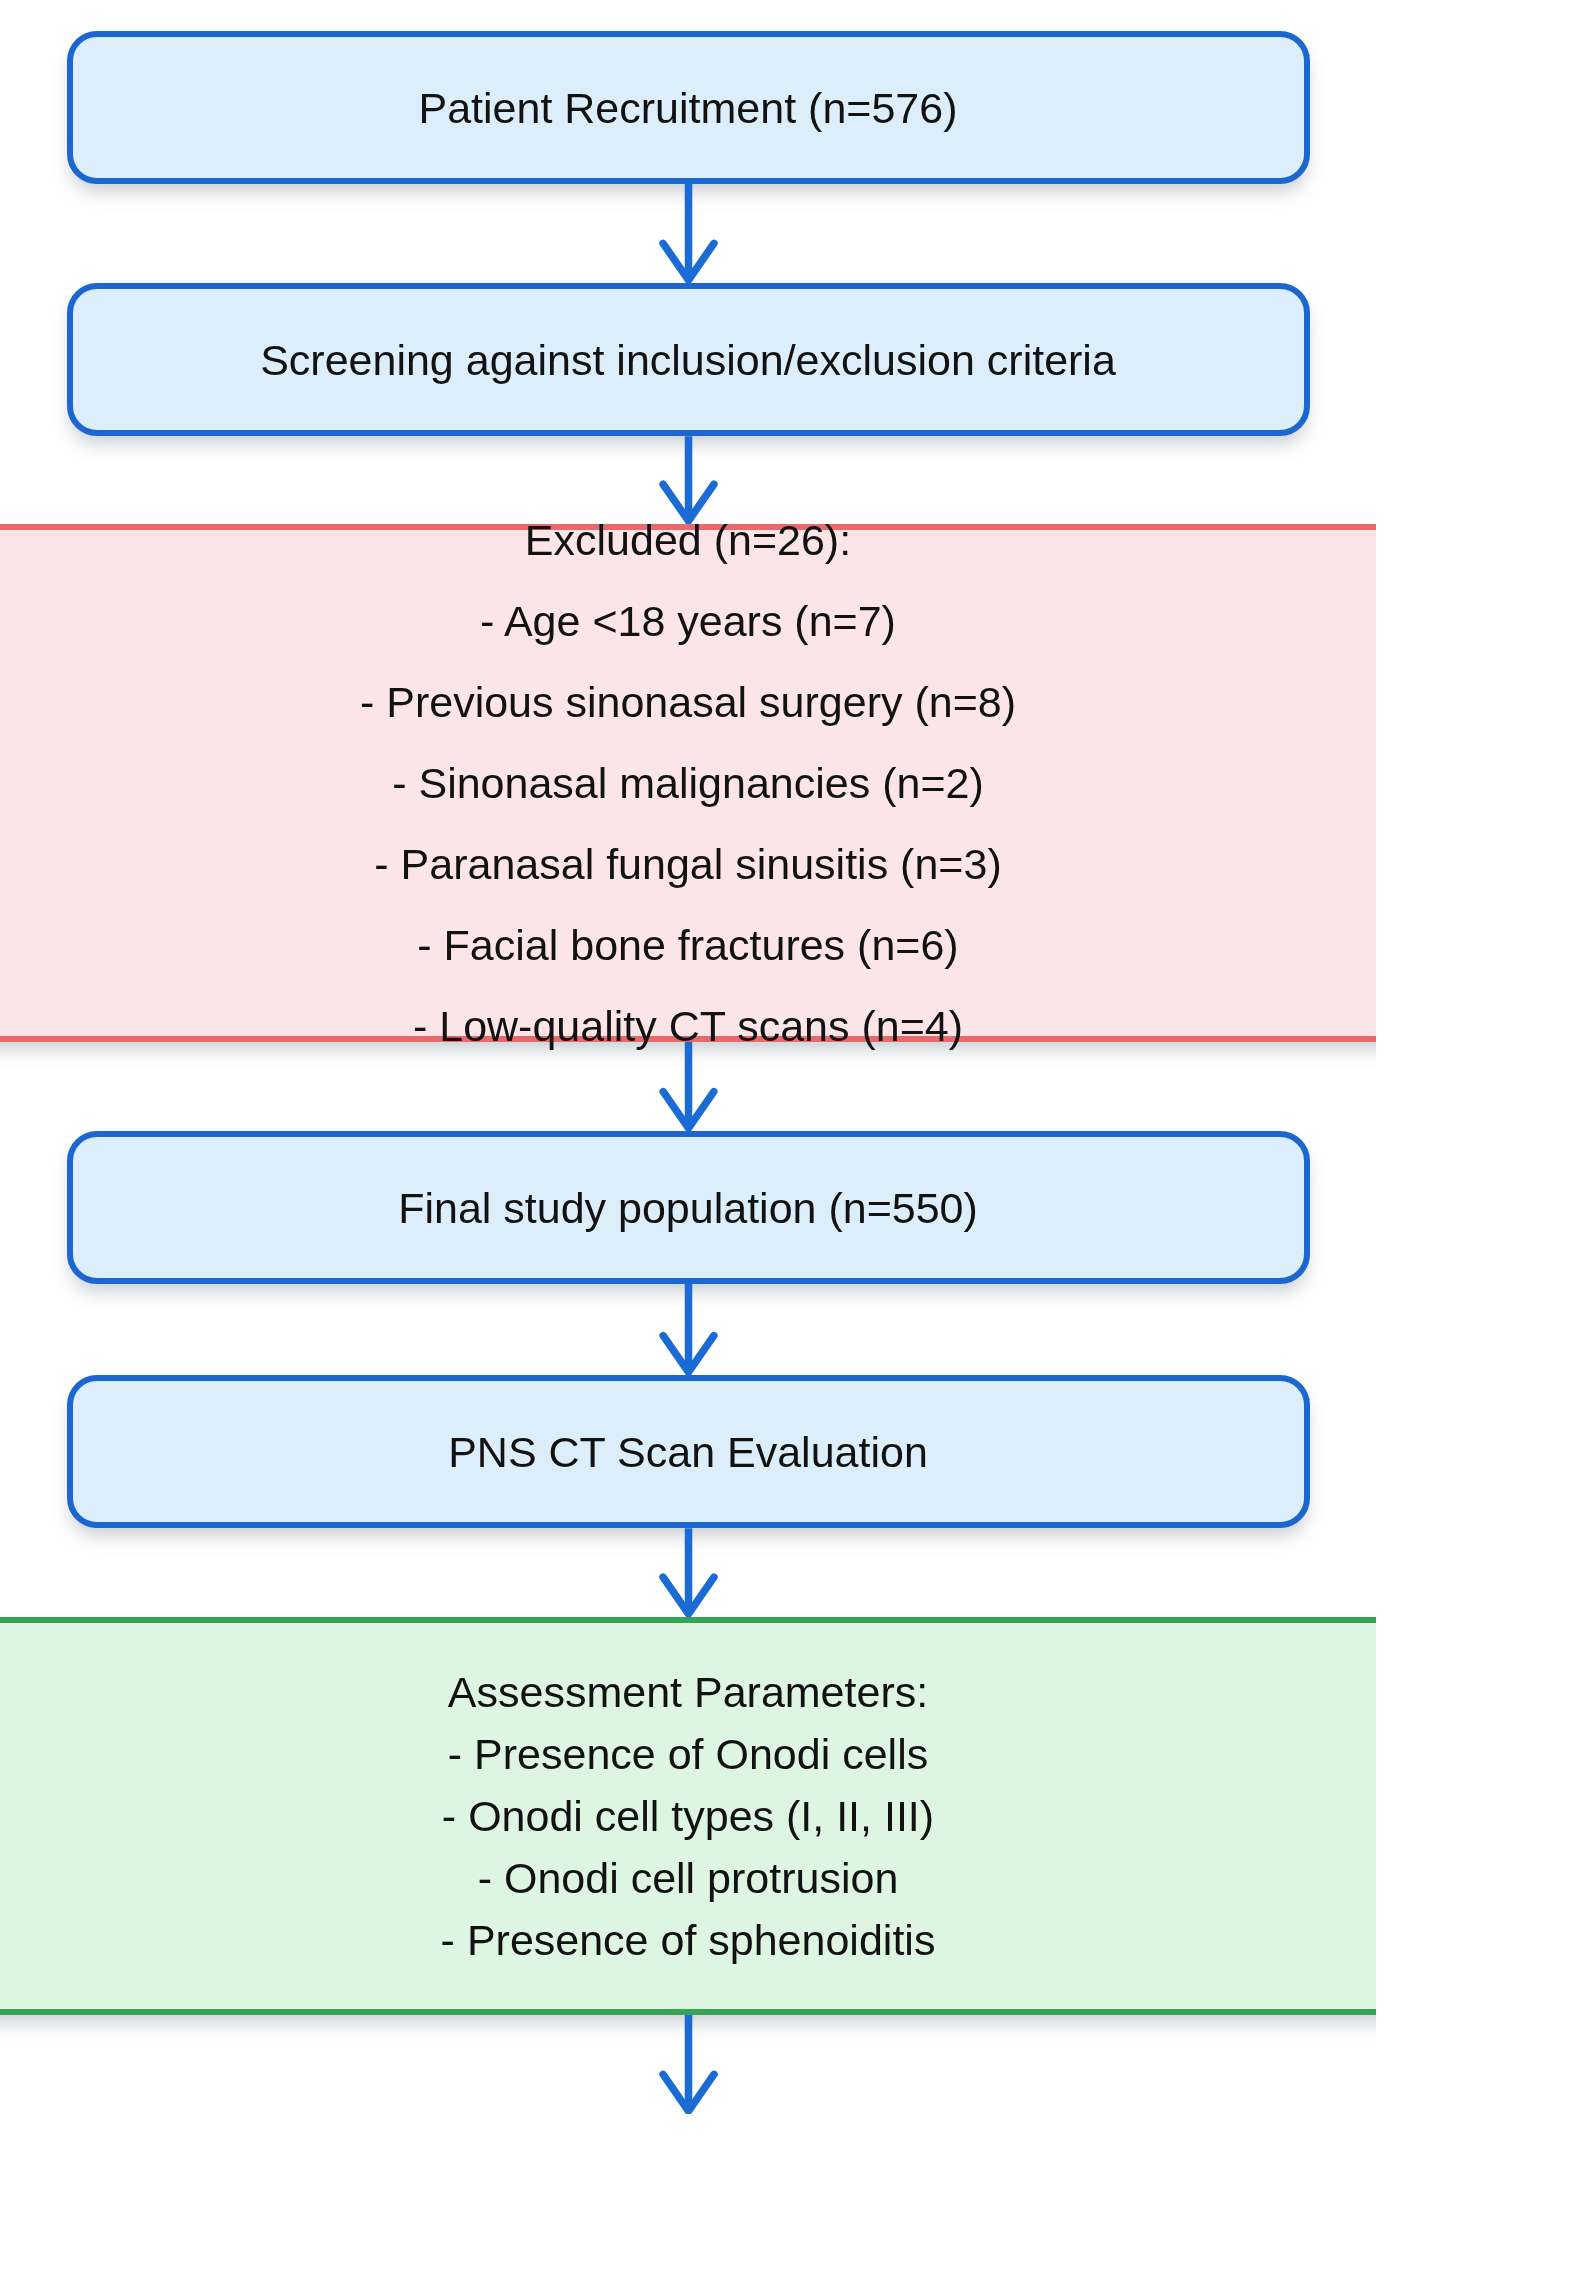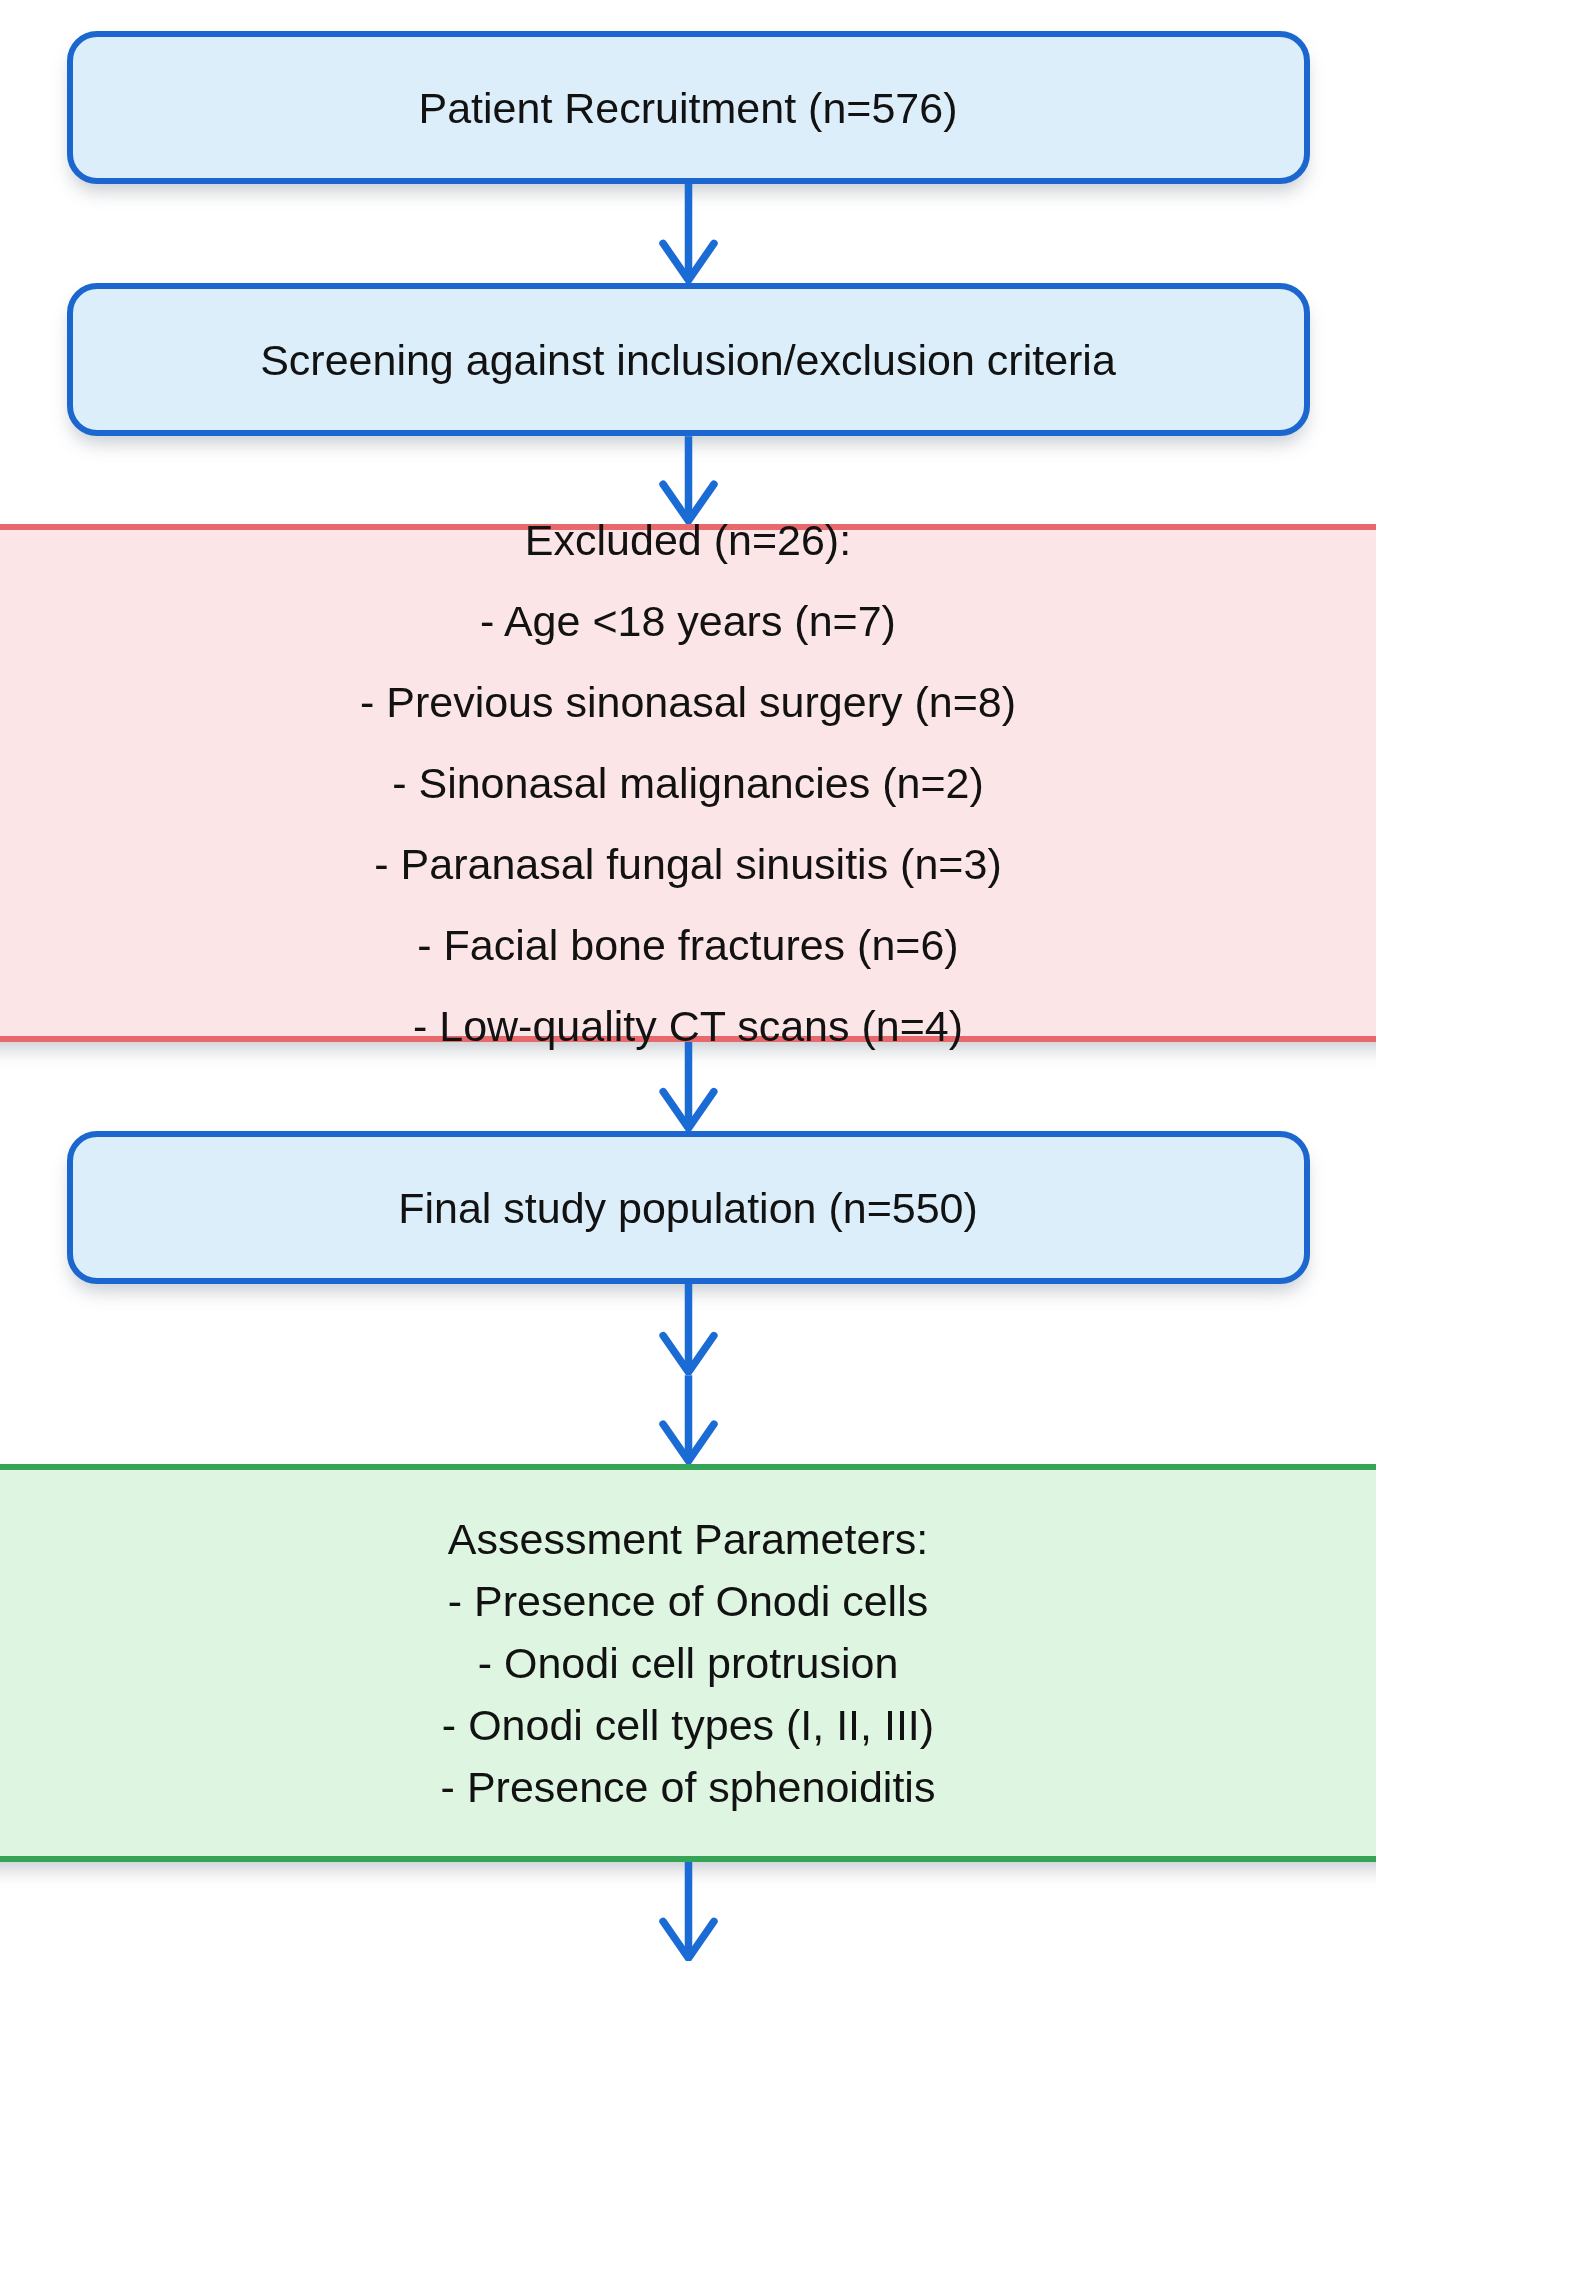--- a/index.html
+++ b/index.html
@@ -101,6 +101,9 @@
     <path d="M33,55 L60,94 L87,55"></path>
   </svg>
 
+  <div class="box narrow blue-box">
+    <div class="line">PNS CT Scan Evaluation</div>
+  </div>
 
   <svg class="arrow" width="113" height="89" viewBox="0 0 120 94">
     <line x1="60" y1="0" x2="60" y2="91"></line>

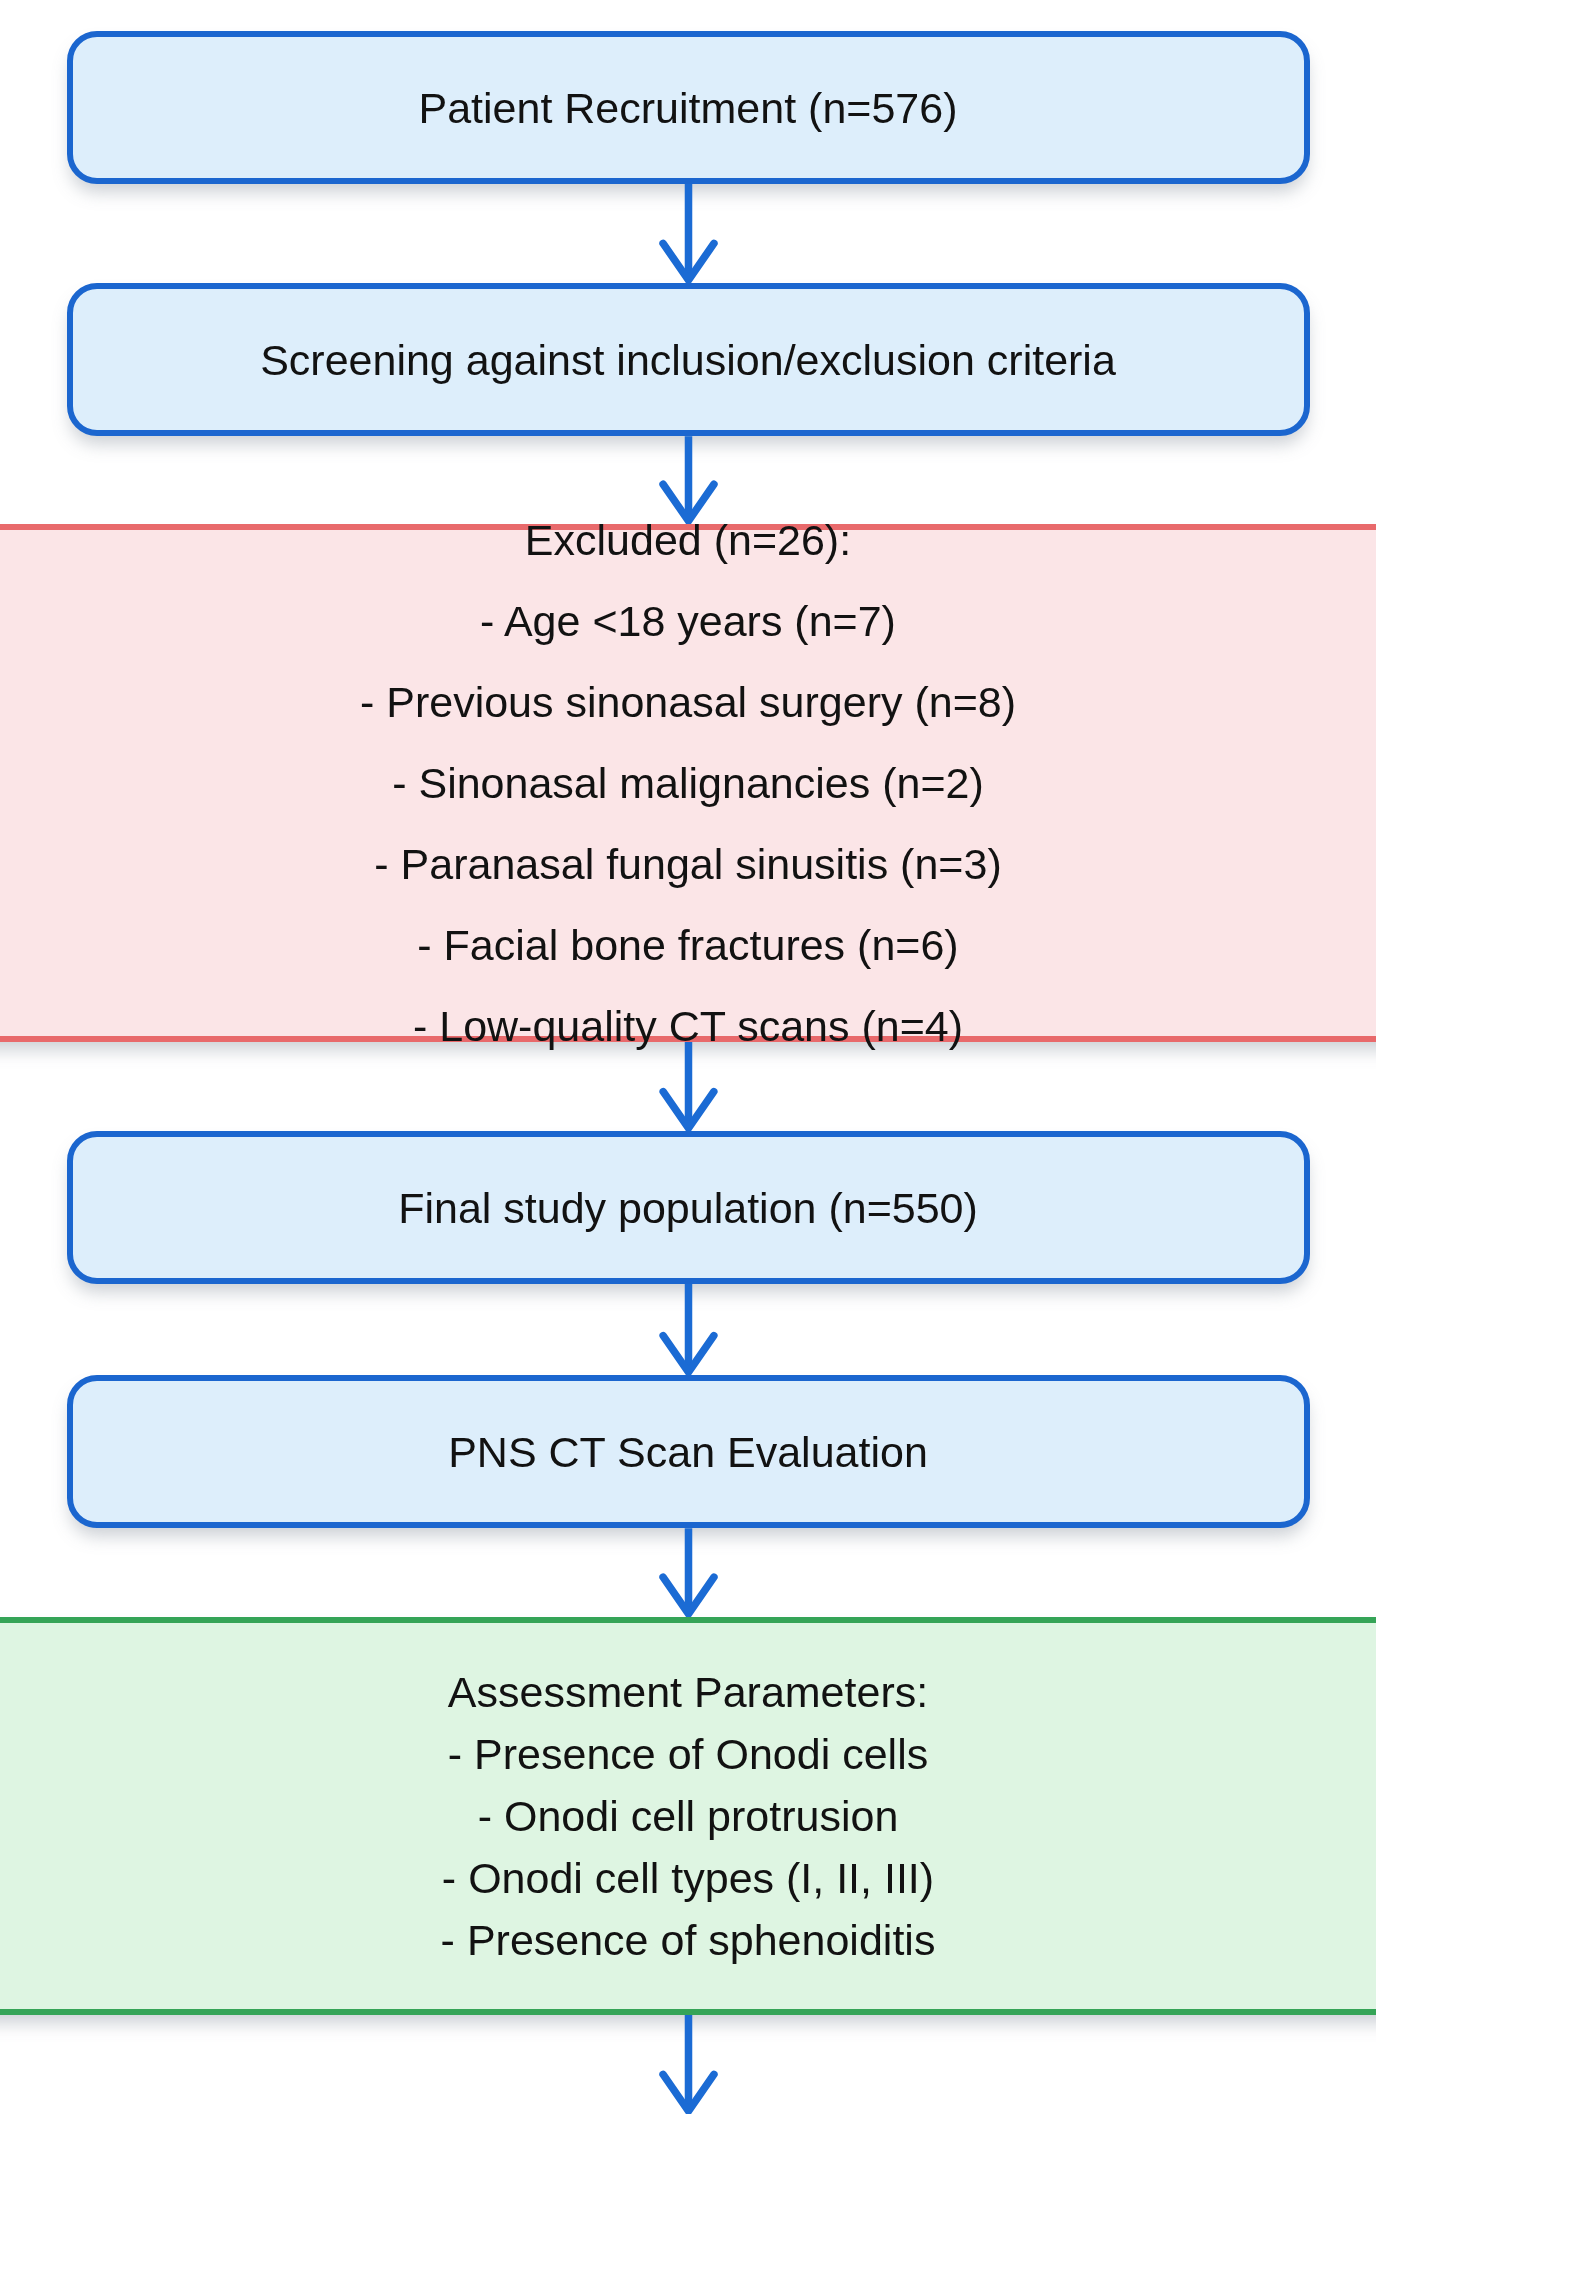--- a/index.html
+++ b/index.html
@@ -113,8 +113,8 @@
   <div class="box wide green-box h-assessment">
     <div class="line">Assessment Parameters:</div>
     <div class="line">- Presence of Onodi cells</div>
+    <div class="line">- Onodi cell types (I, II, III)</div>
     <div class="line">- Onodi cell protrusion</div>
-    <div class="line">- Onodi cell types (I, II, III)</div>
     <div class="line">- Presence of sphenoiditis</div>
   </div>
 

